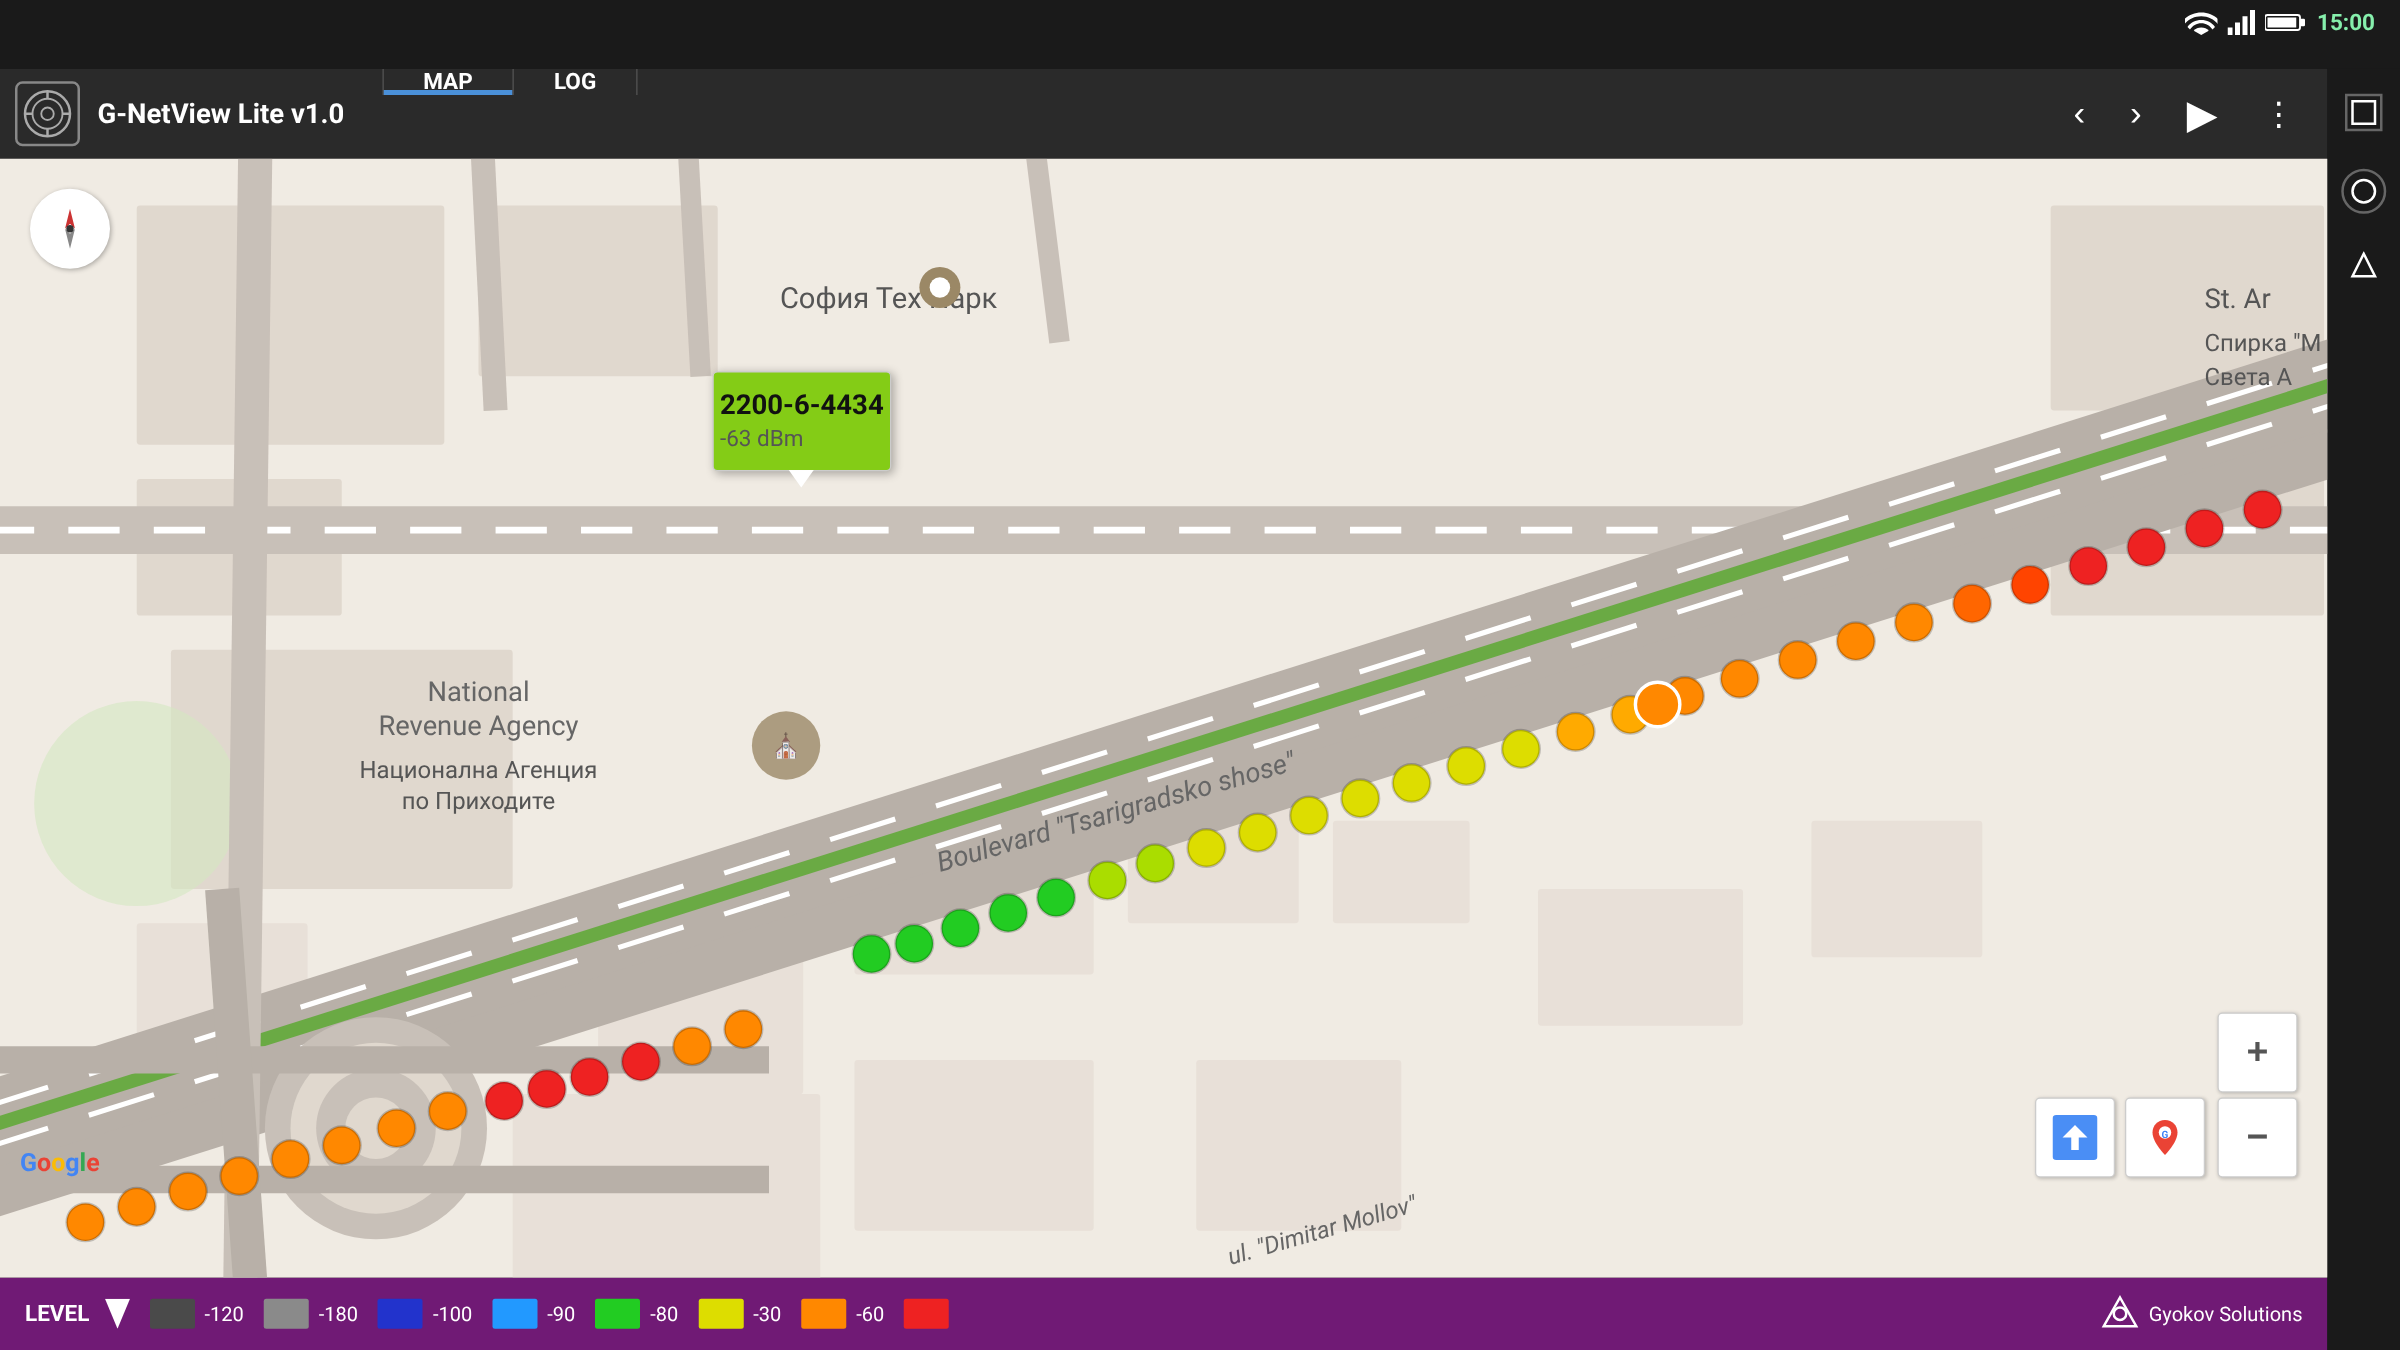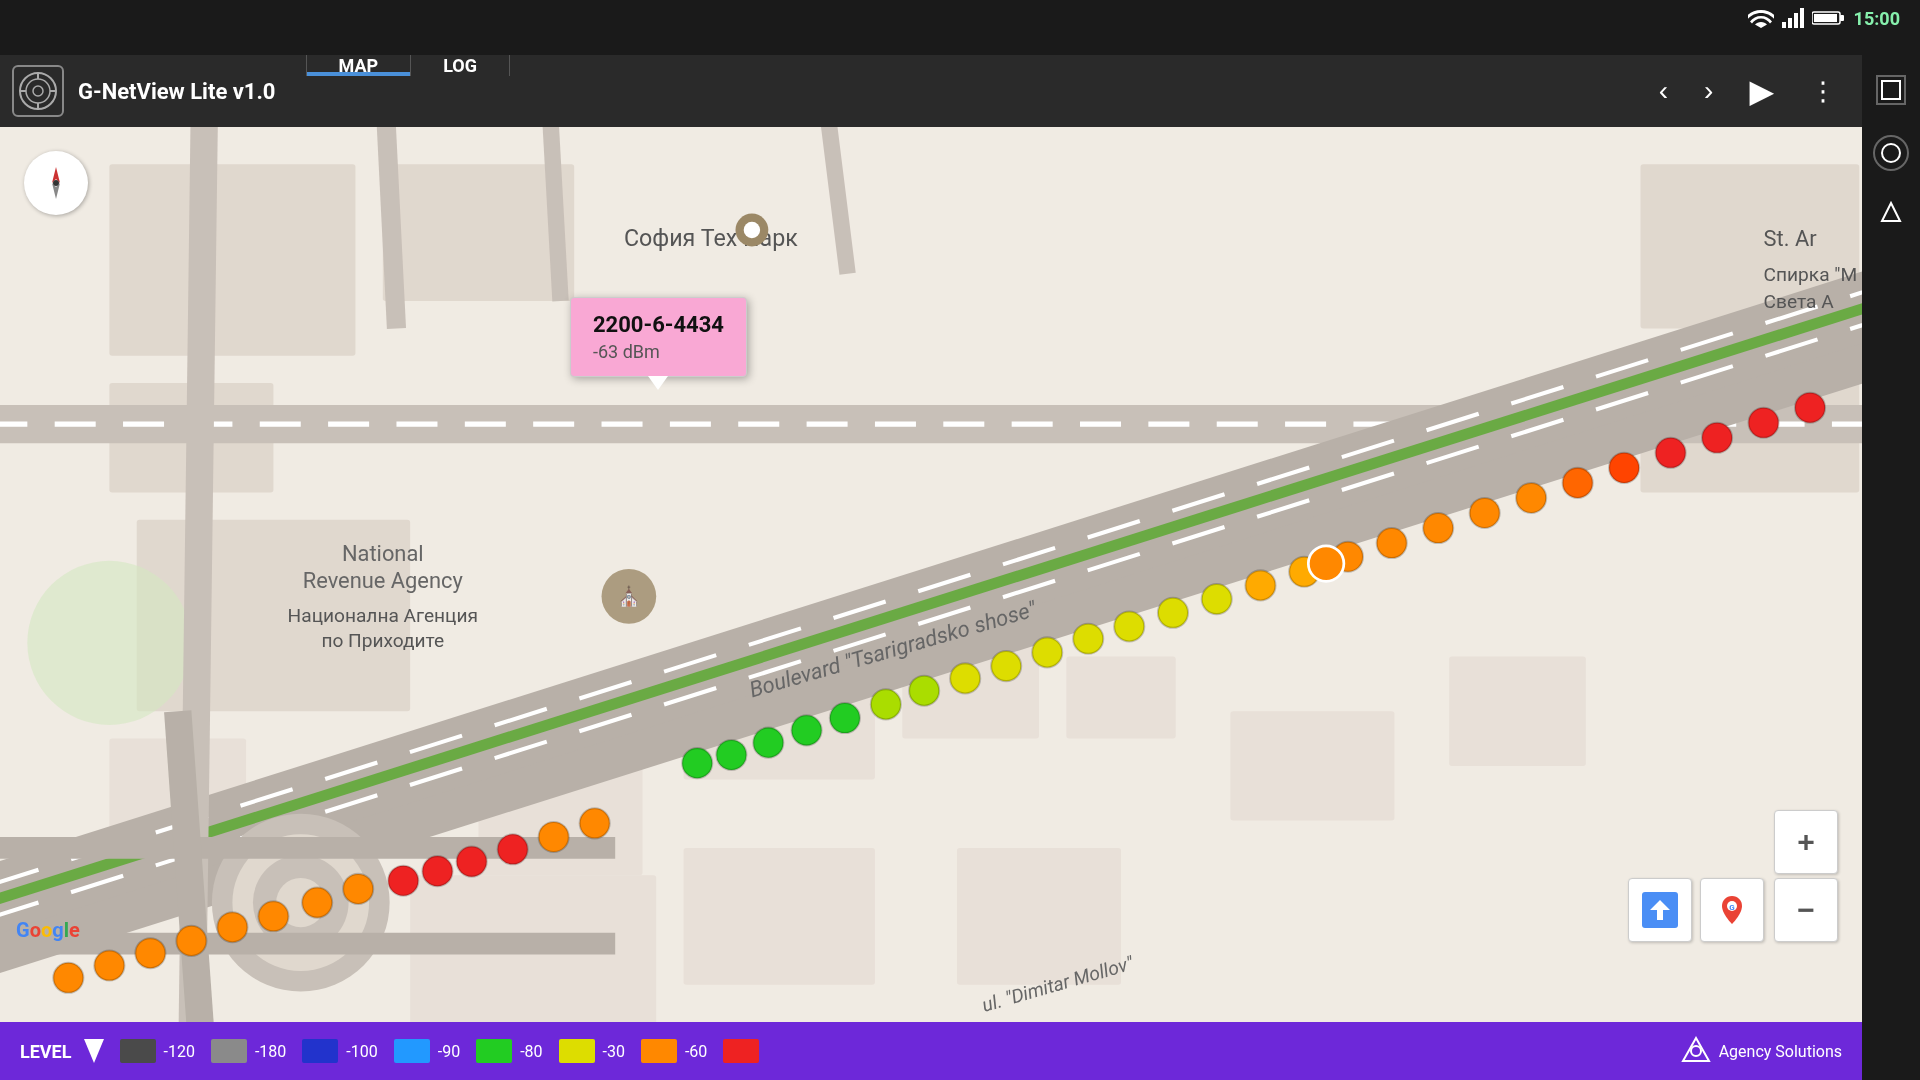--- a/index.html
+++ b/index.html
@@ -158,10 +158,10 @@
     
     .map-tooltip {
       position: absolute;
-      background: #f9a8d4;
+      background: #84cc16;
       border: 1px solid #ccc;
       border-radius: 4px;
-      padding: 14px 22px;
+      padding: 14px 5px;
       box-shadow: 2px 2px 8px rgba(0,0,0,0.3);
       top: 170px;
       left: 580px;

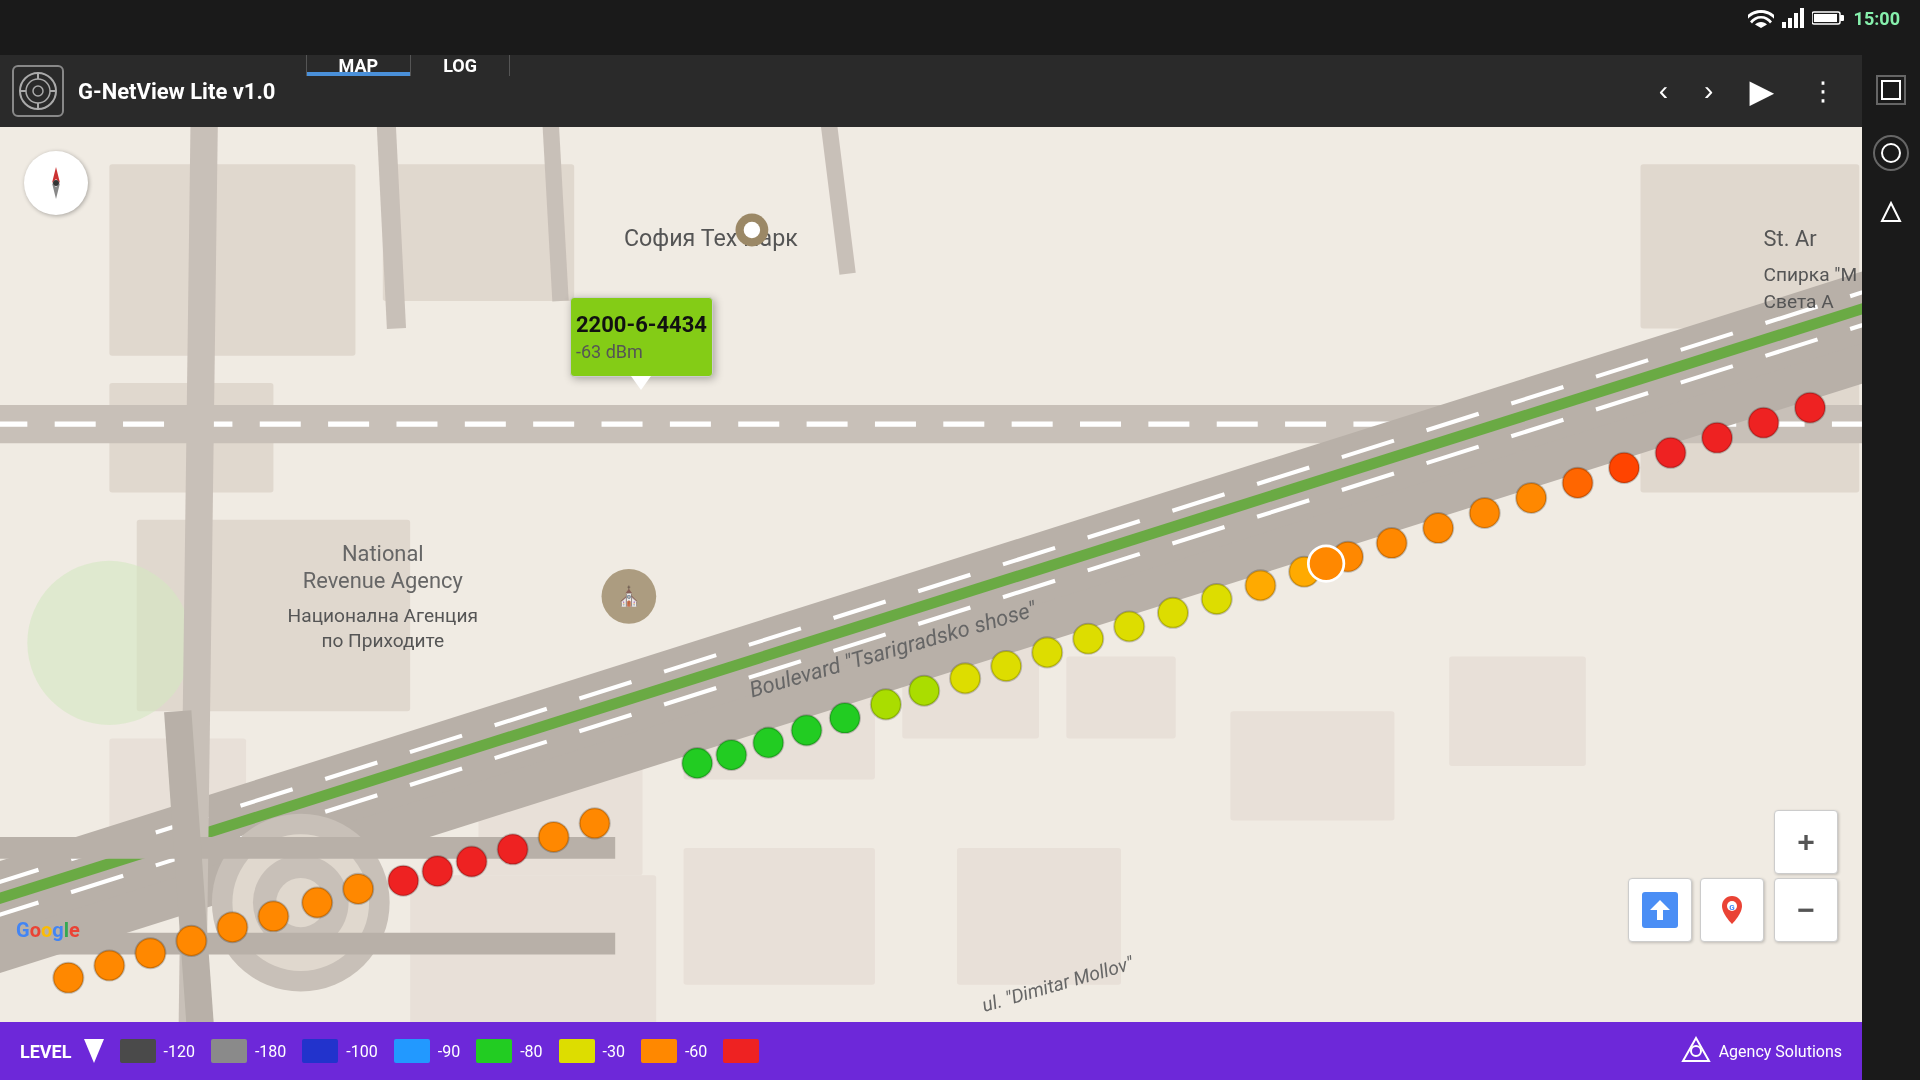--- a/index.html
+++ b/index.html
@@ -254,7 +254,7 @@
 
     
     .legend-bar {
-      background: #6d28d9;
+      background: #701a75;
       height: 58px;
       display: flex;
       align-items: center;

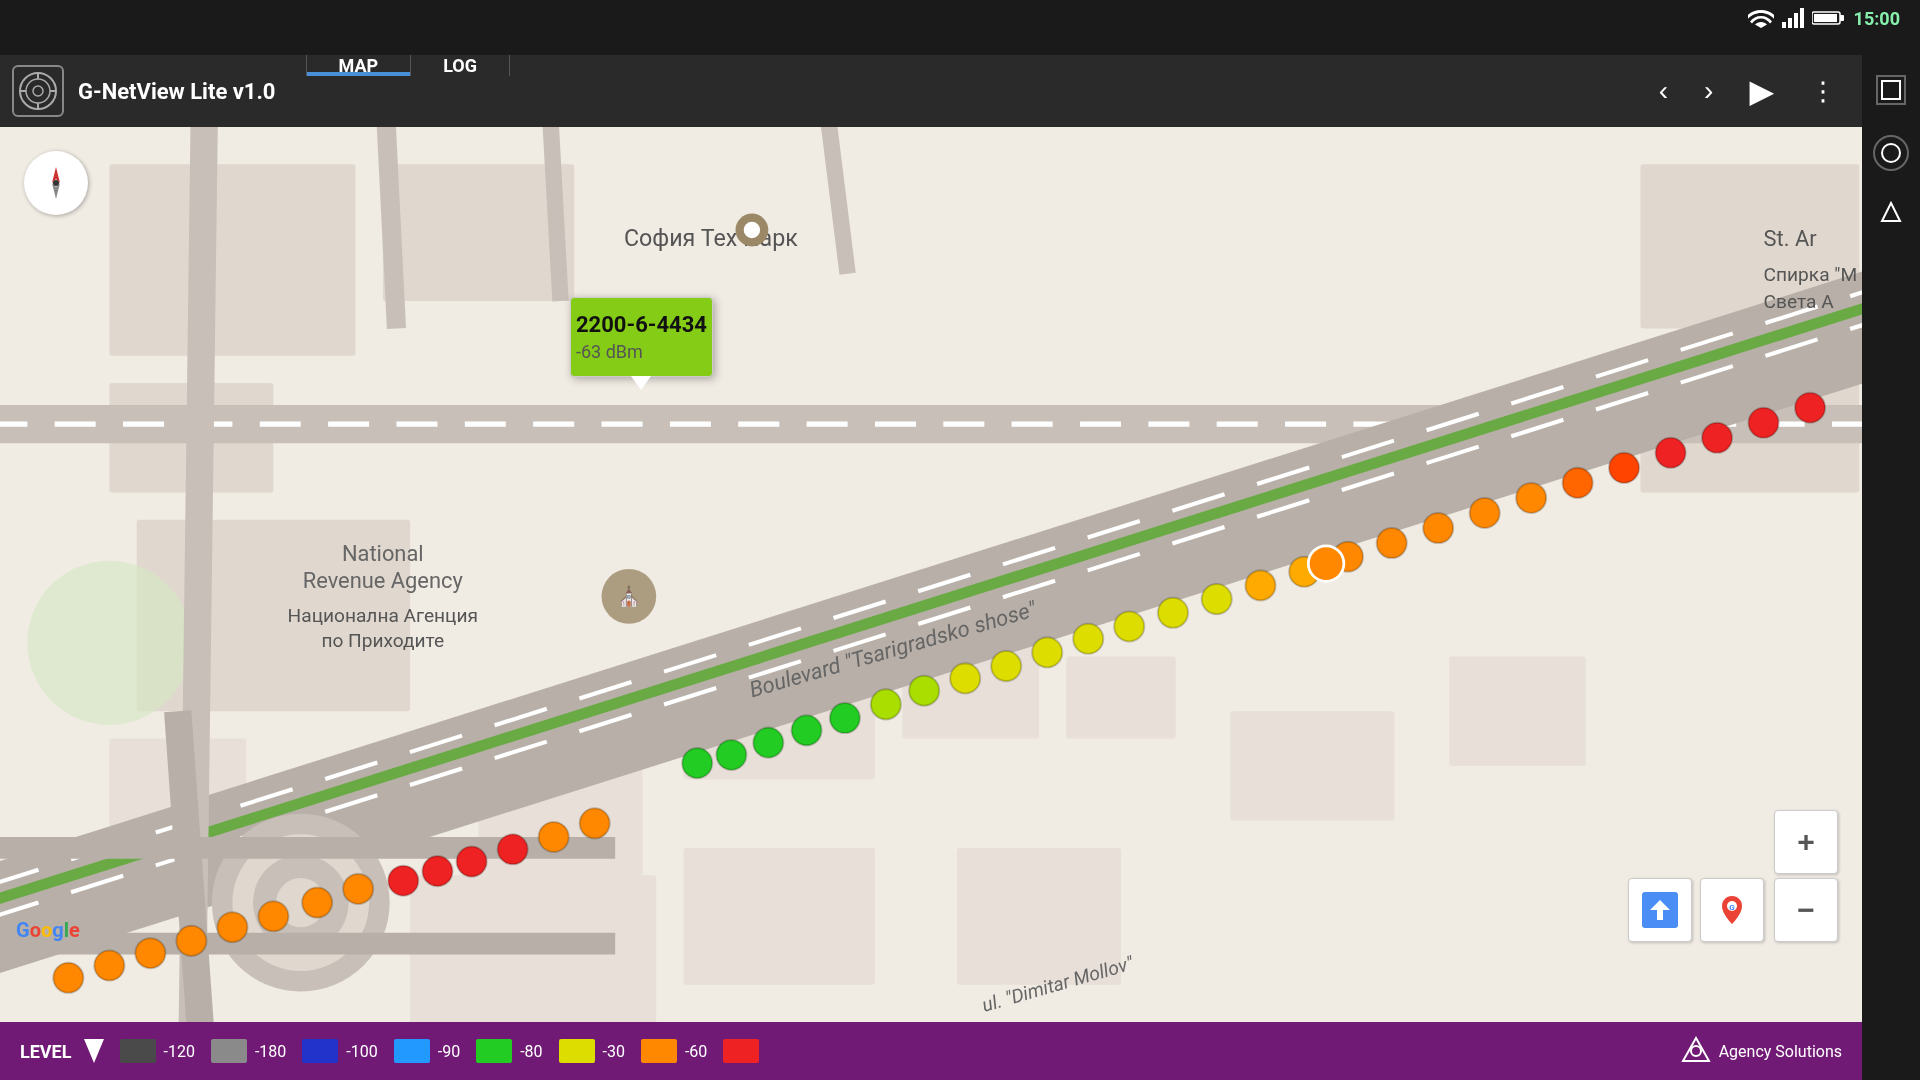--- a/index.html
+++ b/index.html
@@ -597,7 +597,7 @@
           <polygon points="15,2 28,25 2,25" stroke="white" stroke-width="2" fill="none"></polygon>
           <circle cx="15" cy="15" r="5" stroke="white" stroke-width="2" fill="none"></circle>
         </svg>
-        <span>Agency Solutions</span>
+        <span>Gyokov Solutions</span>
       </div>
     </div>
 

